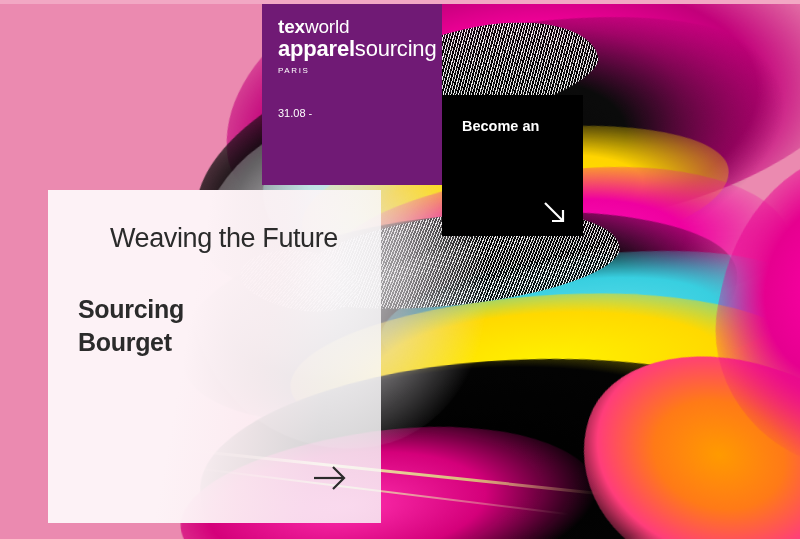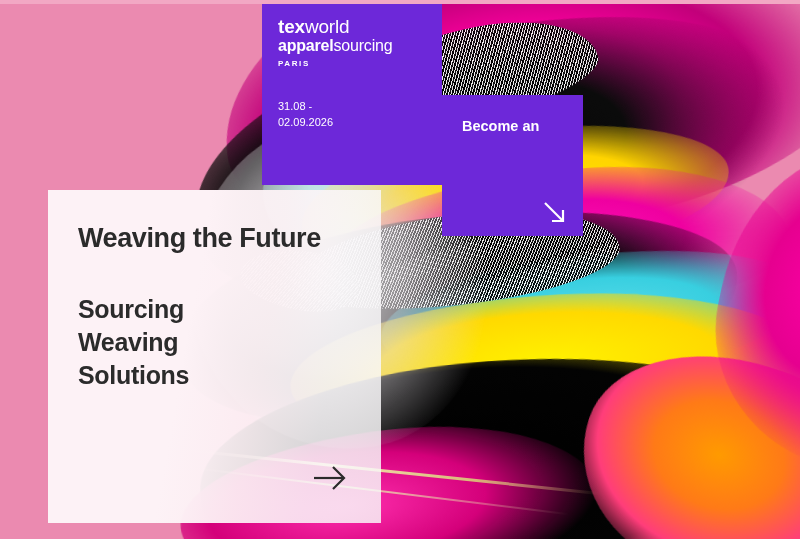--- a/index.html
+++ b/index.html
@@ -110,7 +110,7 @@
   
   .logo-card{
     position:absolute;left:262px;top:0;width:180px;height:185px;
-    background:#6d28d9;z-index:20;
+    background:#701a75;z-index:20;
     box-sizing:border-box;padding:16px 16px 0 16px;color:#fff;
   }
   .logo{line-height:1.12;}

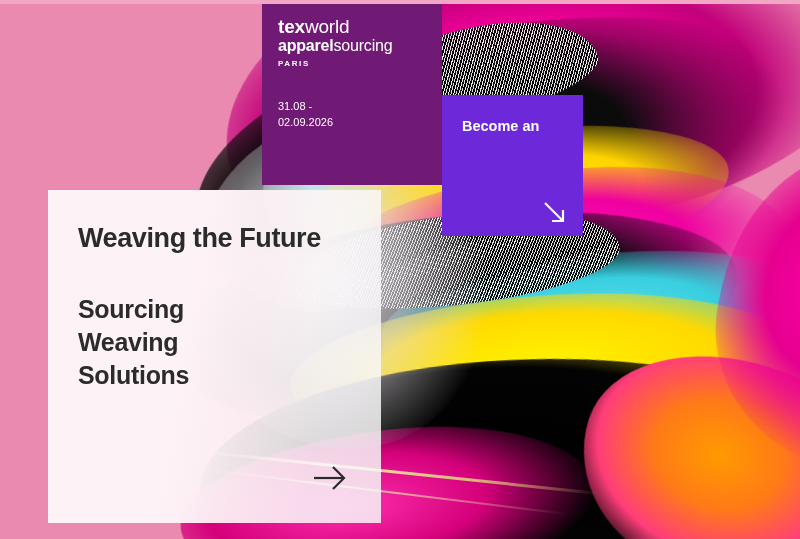--- a/index.html
+++ b/index.html
@@ -115,7 +115,7 @@
   }
   .logo{line-height:1.12;}
   .logo-line1{font-size:19px;letter-spacing:-0.2px;}
-  .logo-line2{font-size:16px;letter-spacing:-0.2px;}
+  .logo-line2{font-size:22px;letter-spacing:-0.2px;}
   .logo b{font-weight:700;}
   .logo span.reg{font-weight:400;}
   .logo-paris{font-size:8px;font-weight:700;letter-spacing:1.6px;margin-top:5px;}

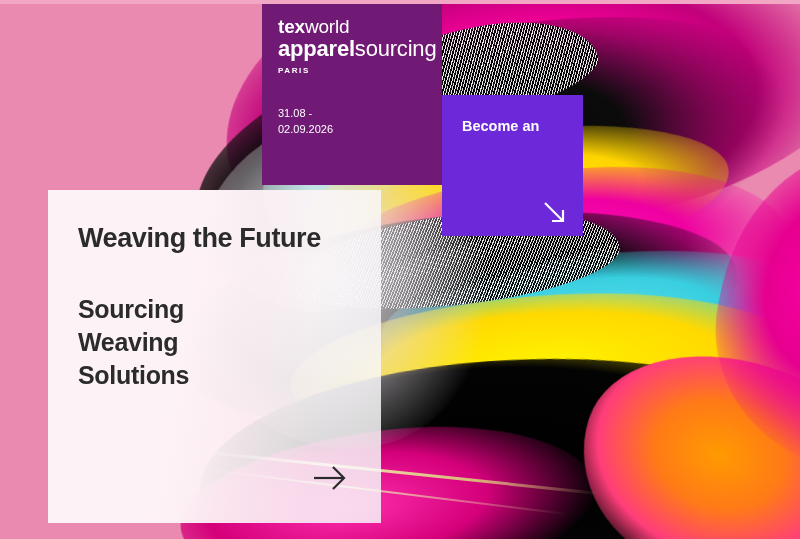--- a/index.html
+++ b/index.html
@@ -118,7 +118,7 @@
   .logo-line2{font-size:22px;letter-spacing:-0.2px;}
   .logo b{font-weight:700;}
   .logo span.reg{font-weight:400;}
-  .logo-paris{font-size:8px;font-weight:700;letter-spacing:1.6px;margin-top:5px;}
+  .logo-paris{font-size:8px;font-weight:400;letter-spacing:1.6px;margin-top:5px;}
   .event-info{margin-top:29px;font-size:11px;font-weight:400;line-height:1.48;}
 
   

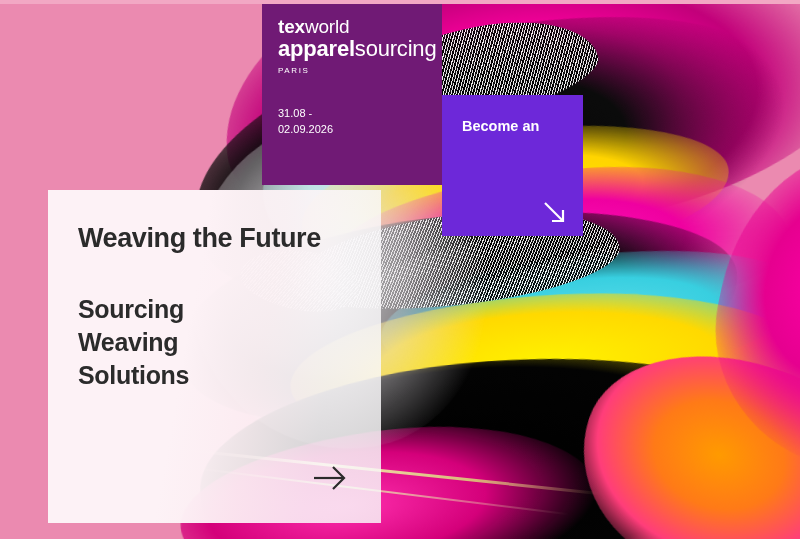--- a/index.html
+++ b/index.html
@@ -184,7 +184,6 @@
     </div>
     <div class="event-info">
       <div>31.08 -</div>
-      <div>02.09.2026</div>
     </div>
   </div>
 

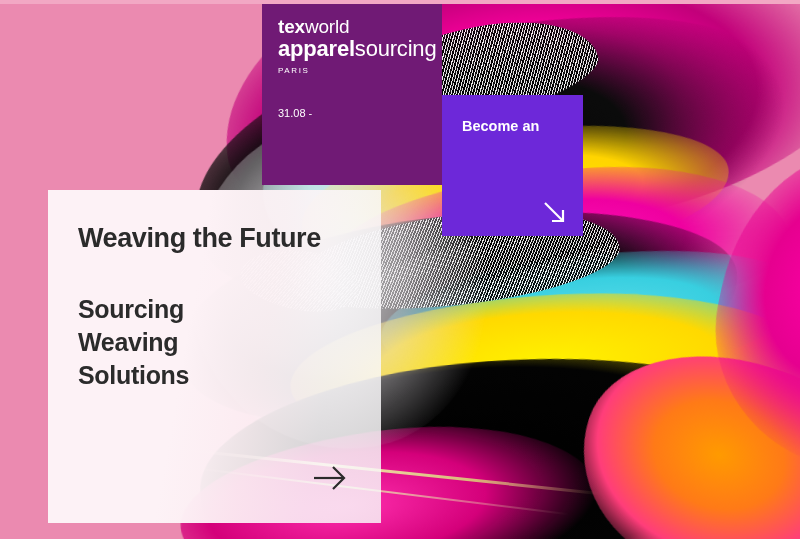--- a/index.html
+++ b/index.html
@@ -124,7 +124,7 @@
   
   .exhibitor-card{
     position:absolute;left:442px;top:95px;width:141px;height:141px;
-    background:#6d28d9;z-index:21;color:#fff;
+    background:#000000;z-index:21;color:#fff;
     box-sizing:border-box;padding:22px 18px 14px 20px;
     cursor:pointer;
   }

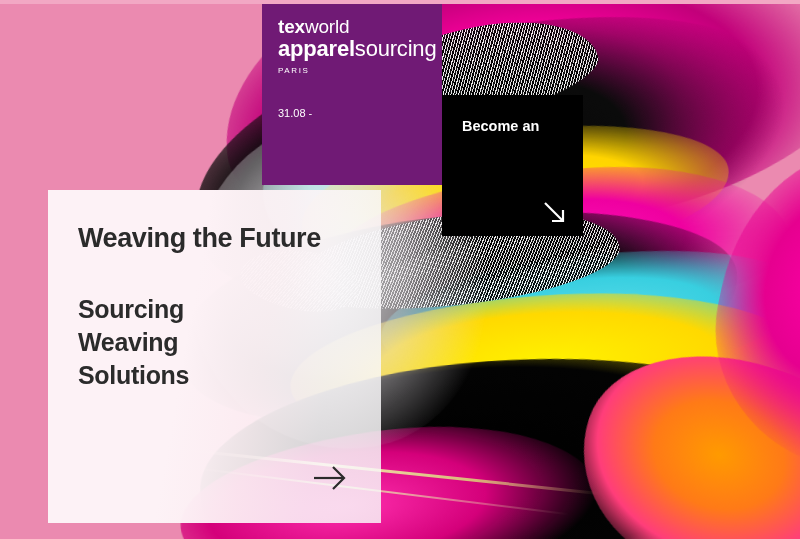--- a/index.html
+++ b/index.html
@@ -141,7 +141,7 @@
     background:linear-gradient(100deg,#fdf2f6 0%,#fdf2f6 42%,rgba(253,243,246,.93) 62%,rgba(250,248,250,.86) 80%,rgba(248,247,248,.84) 100%);
   }
   .hero-inner{position:relative;box-sizing:border-box;padding:34px 30px 0 30px;height:100%;}
-  .hero-title{font-size:27px;font-weight:700;color:#2b2b2b;letter-spacing:-0.4px;line-height:1.1;}
+  .hero-title{font-size:27px;font-weight:400;color:#2b2b2b;letter-spacing:-0.4px;line-height:1.1;margin-left:32px;}
   .hero-sub{margin-top:39px;font-size:25px;font-weight:700;color:#2b2b2b;line-height:1.32;letter-spacing:-0.3px;}
   .hero-arrow{position:absolute;right:33px;bottom:30px;width:36px;height:30px;}
 </style>

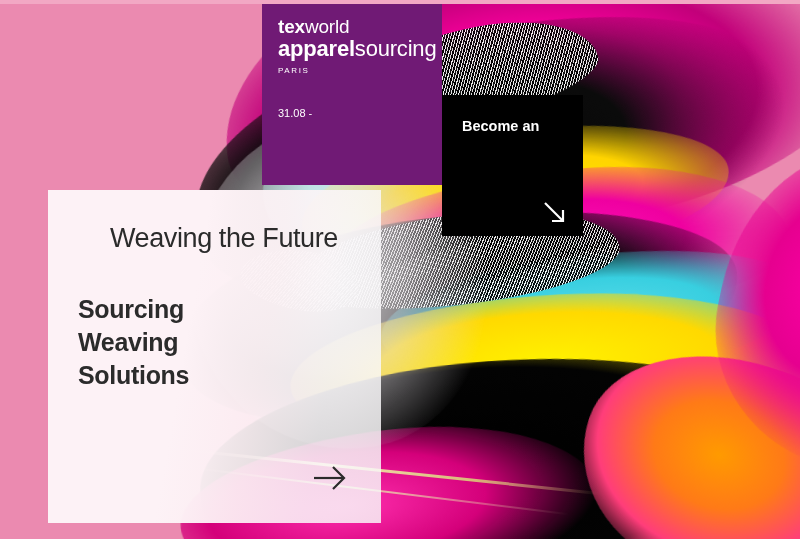--- a/index.html
+++ b/index.html
@@ -203,7 +203,7 @@
       <div class="hero-title">Weaving the Future</div>
       <div class="hero-sub">
         <div>Sourcing</div>
-        <div>Weaving</div>
+        <div>Bourget</div>
         <div>Solutions</div>
       </div>
     </div>

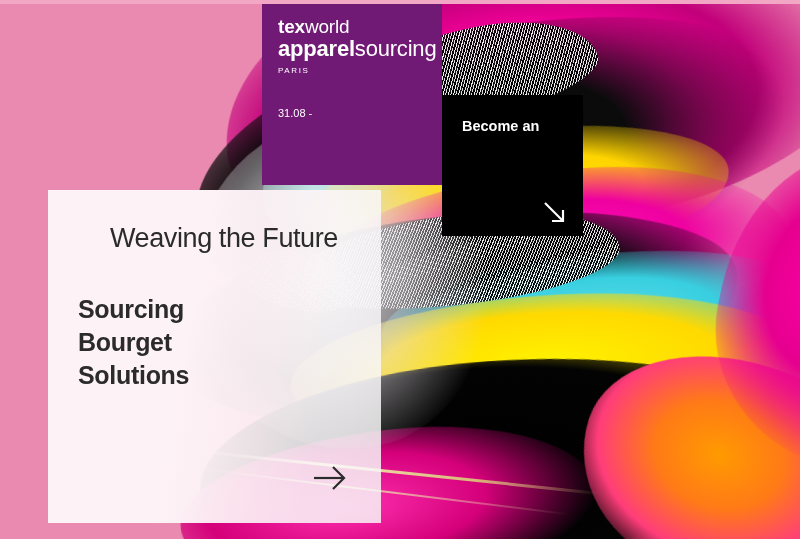--- a/index.html
+++ b/index.html
@@ -204,7 +204,6 @@
       <div class="hero-sub">
         <div>Sourcing</div>
         <div>Bourget</div>
-        <div>Solutions</div>
       </div>
     </div>
     <svg class="hero-arrow" viewBox="0 0 36 30">

